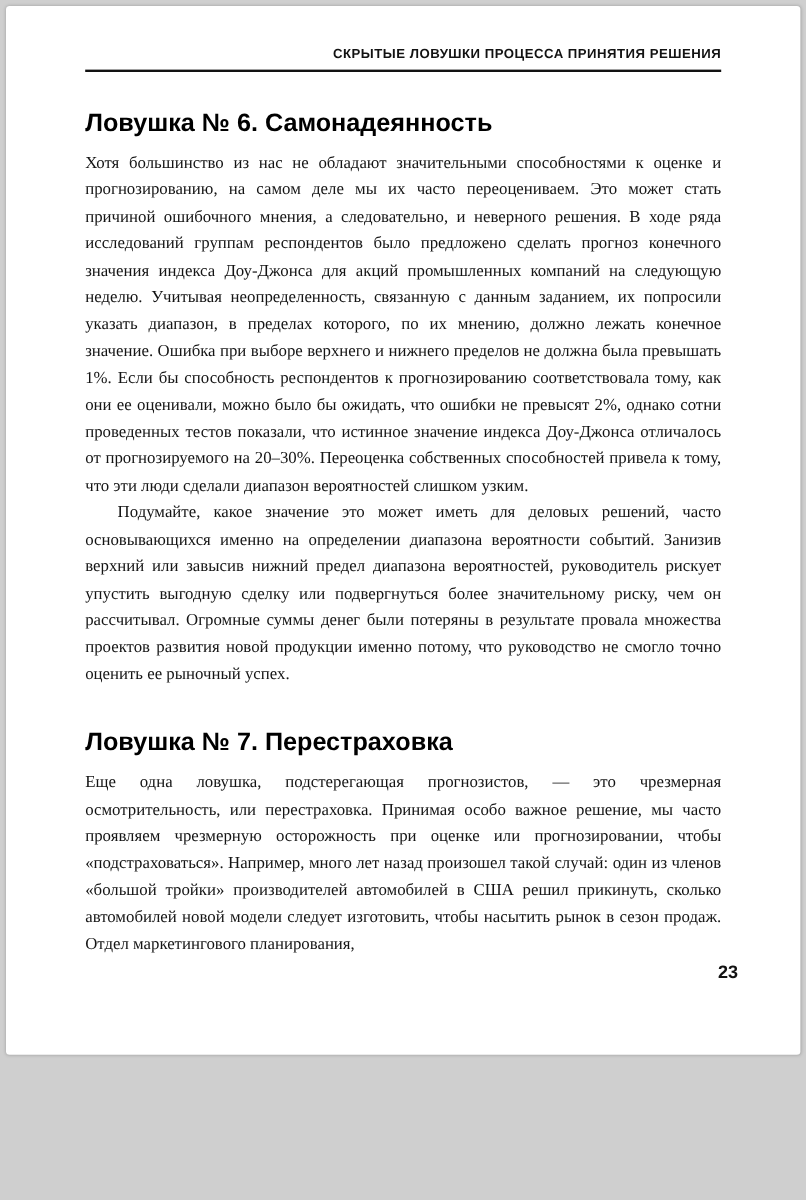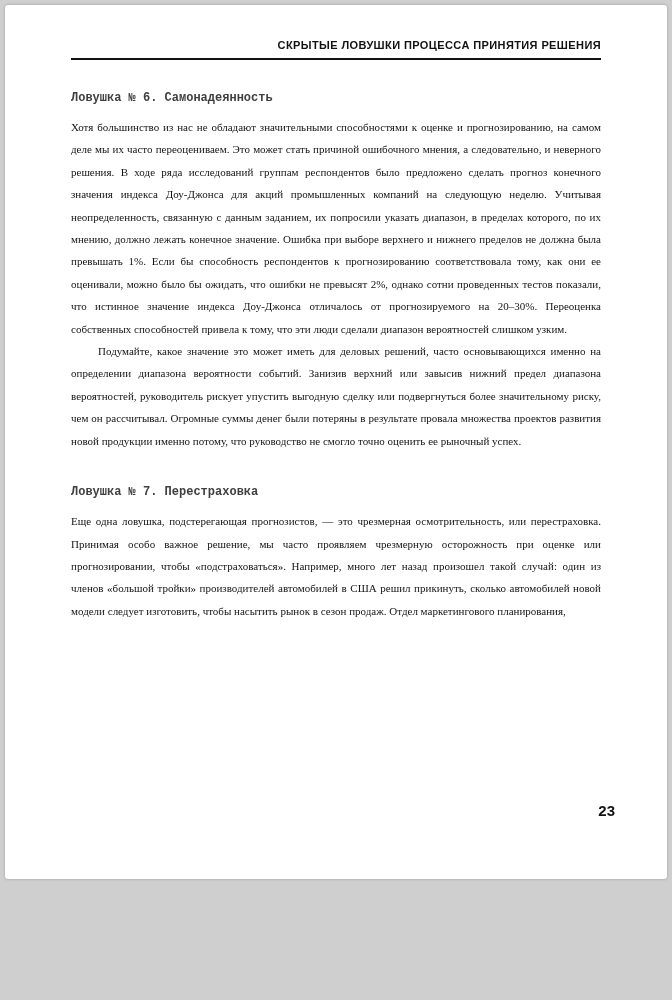--- a/index.html
+++ b/index.html
@@ -44,10 +44,10 @@
     margin-top: 7px;
   }
   h2 {
-    font-family: Liberation Mono, monospace;
+    font-family: Liberation Sans, sans-serif;
     font-weight: bold;
-    font-size: 12px;
-    color: #404040;
+    font-size: 21px;
+    color: #000000;
     margin: 31px 0 11px 0;
   }
   h2.h2-later {

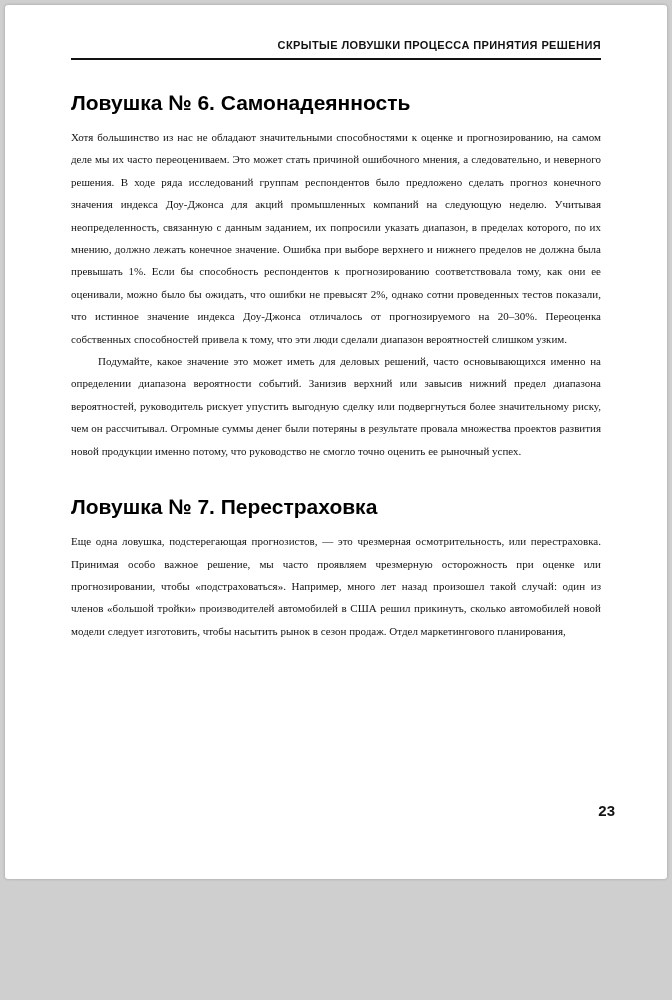--- a/index.html
+++ b/index.html
@@ -54,7 +54,7 @@
     margin-top: 33px;
   }
   p {
-    font-size: 11px;
+    font-size: 14px;
     line-height: 22.4px;
     text-align: justify;
     color: #141414;

